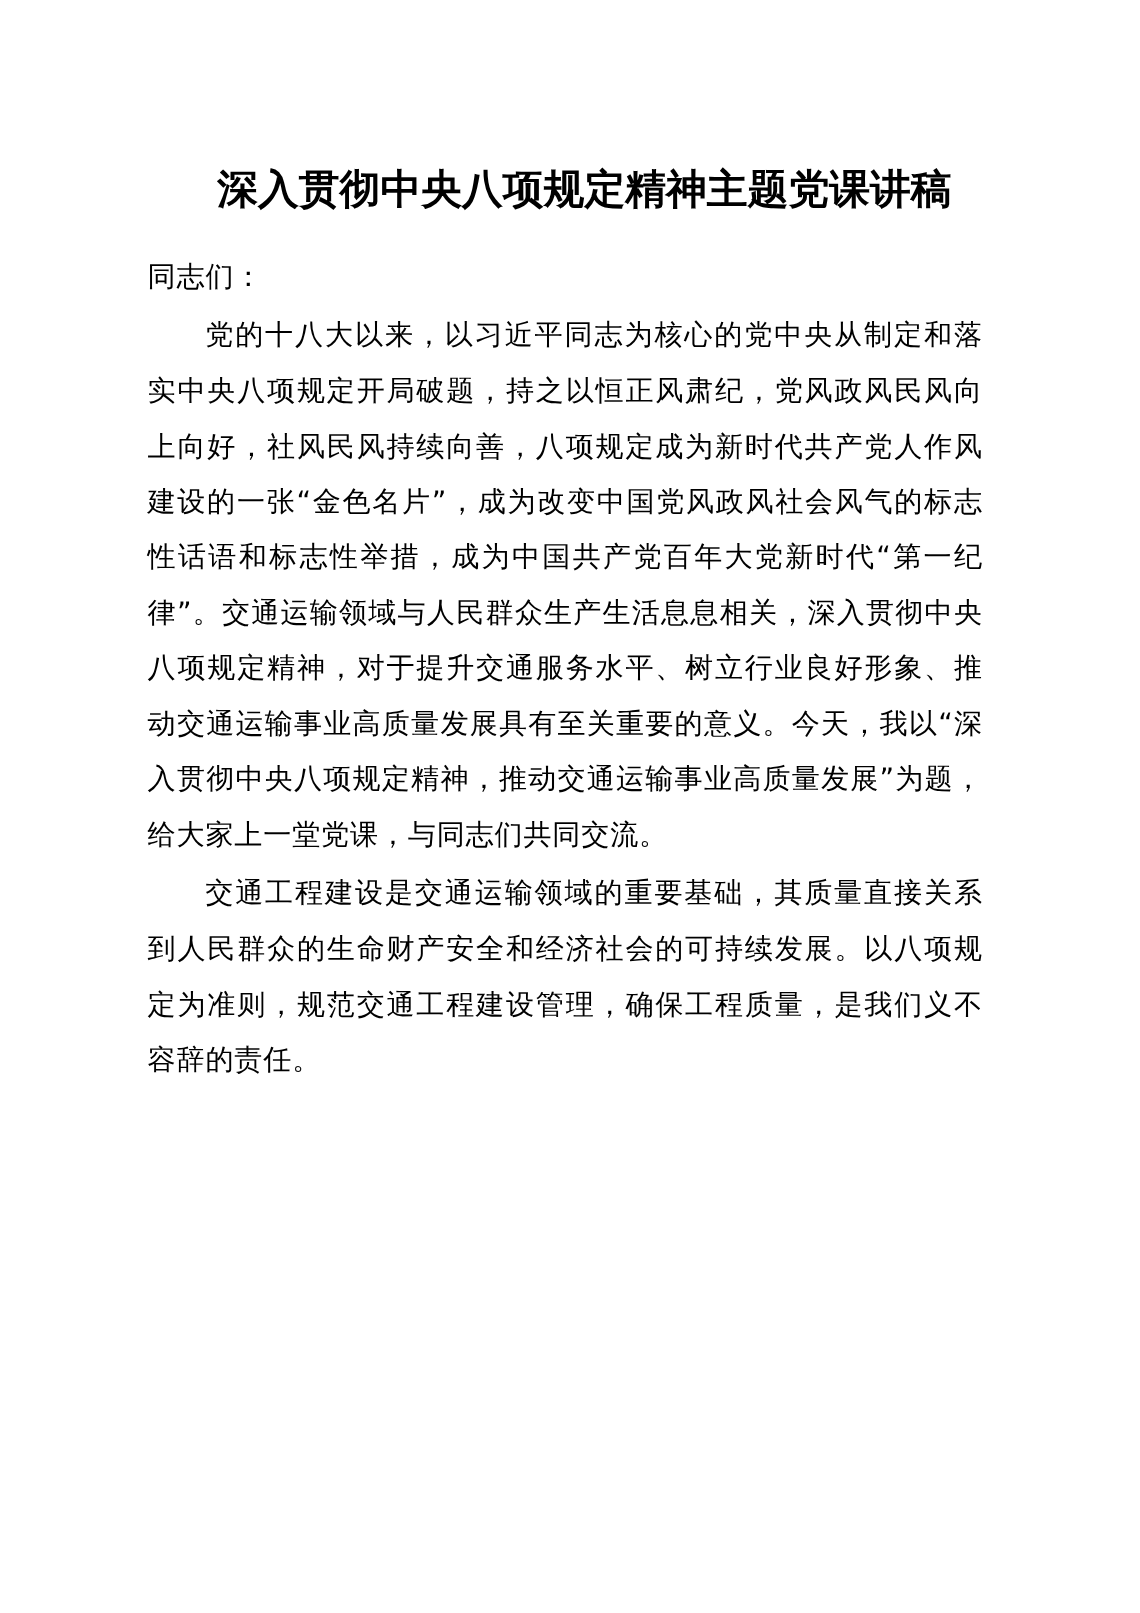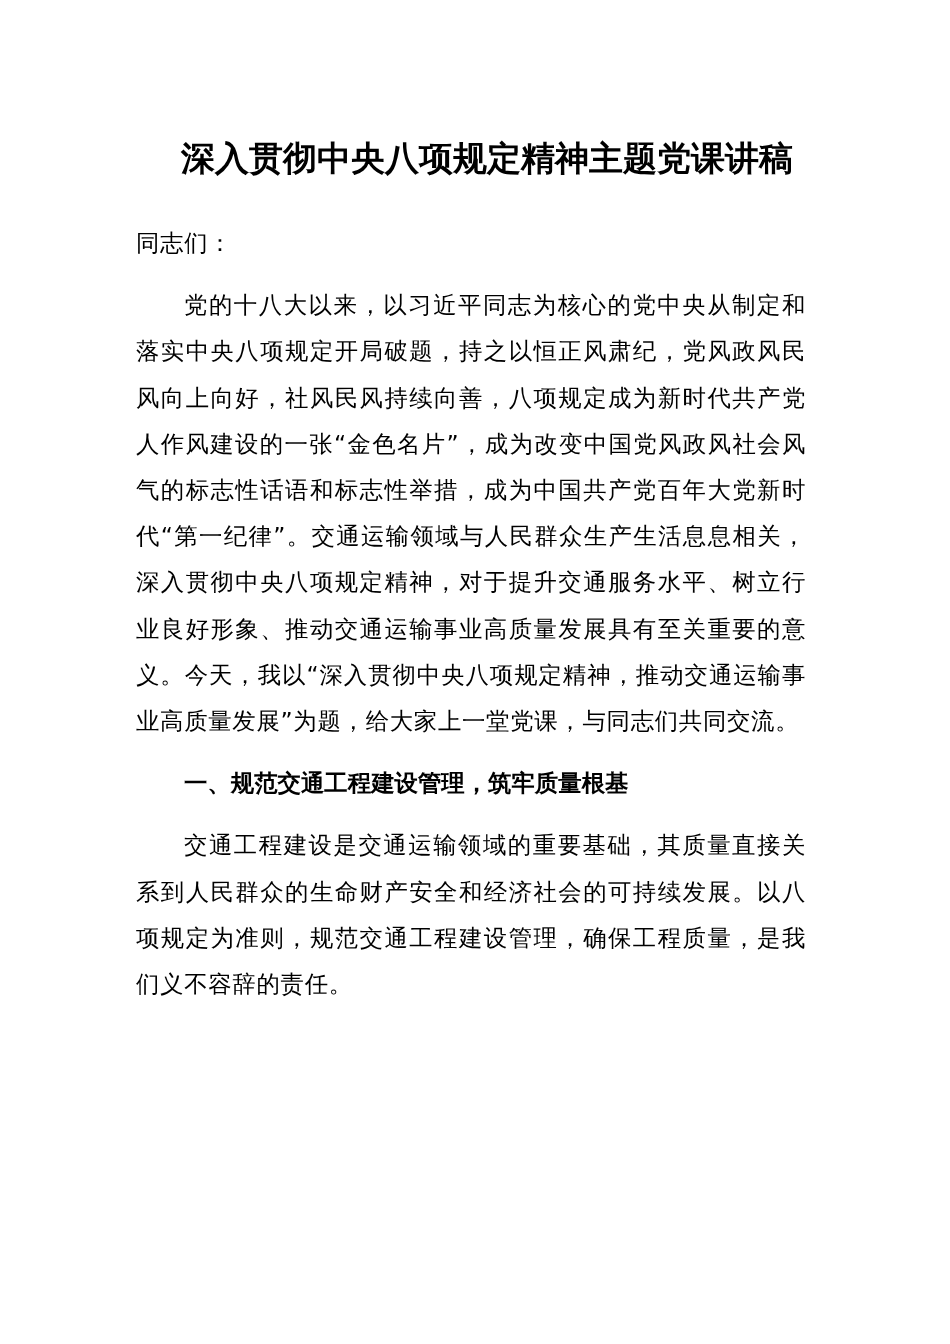--- a/index.html
+++ b/index.html
@@ -16,7 +16,7 @@
     font-size: 23.4px; line-height: 46.2px; letter-spacing: 0.7px;
     text-align: justify;
   }
-  .body-text p { margin: 16px; }
+  .body-text p { margin: 3px; }
   .indent { text-indent: 48px; }
   .salutation { }
   .heading1 { font-weight: bold; text-indent: 48px; letter-spacing: 0px; }

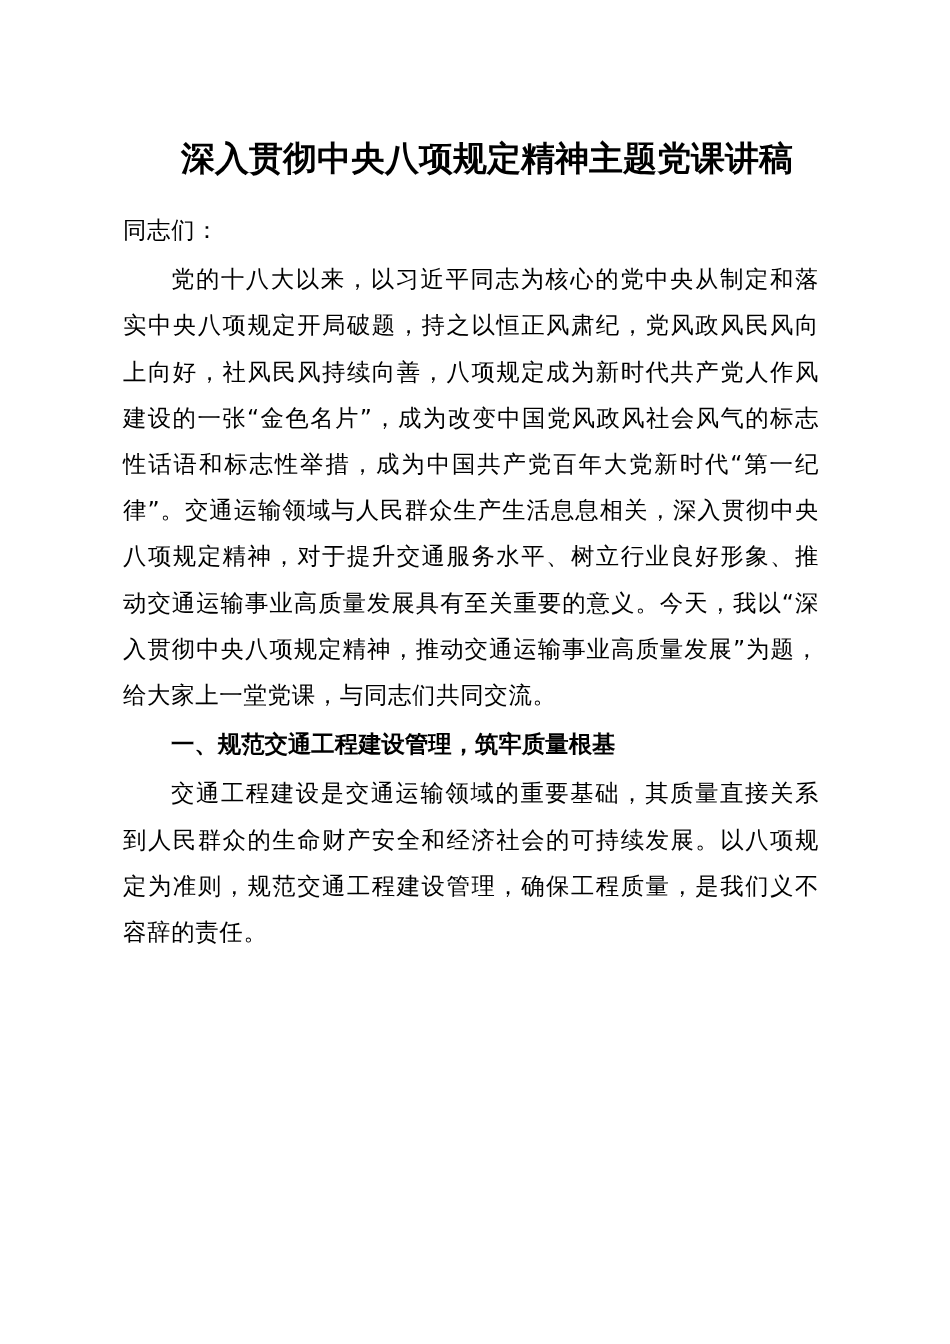--- a/index.html
+++ b/index.html
@@ -31,7 +31,6 @@
   <div class="body-text">
     <p class="salutation">同志们：</p>
     <p class="indent">党的十八大以来，以习近平同志为核心的党中央从制定和落实中央八项规定开局破题，持之以恒正风肃纪，党风政风民风向上向好，社风民风持续向善，八项规定成为新时代共产党人作风建设的一张“金色名片”，成为改变中国党风政风社会风气的标志性话语和标志性举措，成为中国共产党百年大党新时代“第一纪律”。交通运输领域与人民群众生产生活息息相关，深入贯彻中央八项规定精神，对于提升交通服务水平、树立行业良好形象、推动交通运输事业高质量发展具有至关重要的意义。今天，我以“深入贯彻中央八项规定精神，推动交通运输事业高质量发展”为题，给大家上一堂党课，与同志们共同交流。</p>
-    <p class="heading1">一、规范交通工程建设管理，筑牢质量根基</p>
     <p class="indent">交通工程建设是交通运输领域的重要基础，其质量直接关系到人民群众的生命财产安全和经济社会的可持续发展。以八项规定为准则，规范交通工程建设管理，确保工程质量，是我们义不容辞的责任。</p>
   </div>
 </div>

